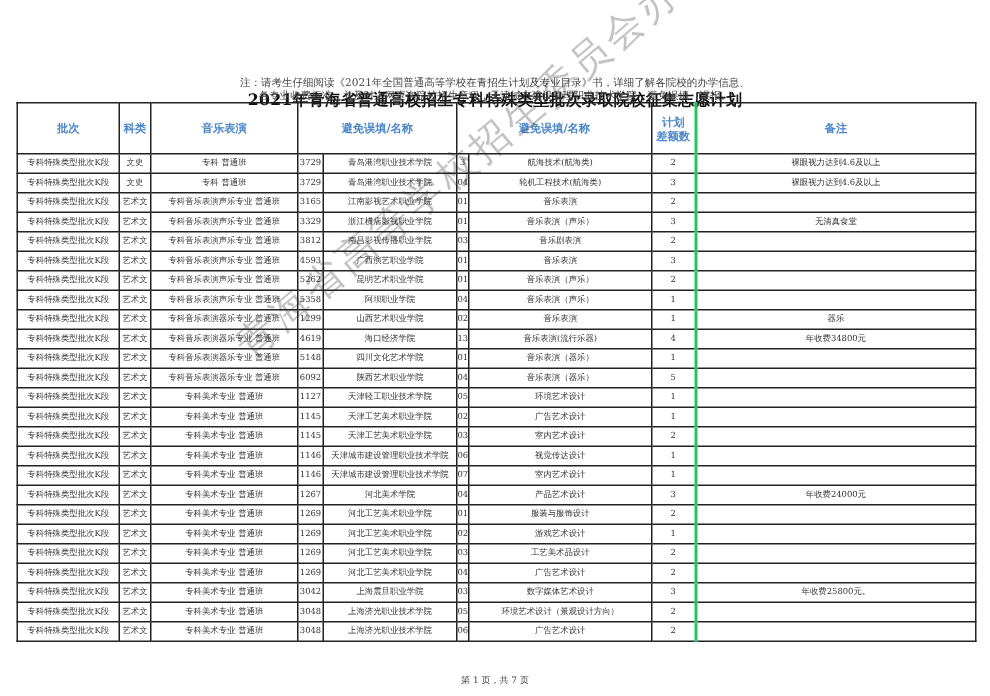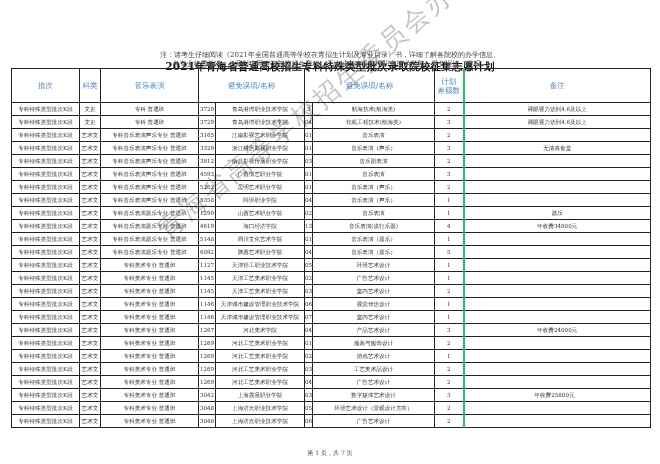--- a/index.html
+++ b/index.html
@@ -13,7 +13,7 @@
     table { position: absolute; top: 68px; left: 11px; border-collapse: collapse; table-layout: fixed; width: 639px; }
     th, td { border: 1px solid #222; padding: 0; text-align: center; overflow: hidden; white-space: nowrap; }
     th { height: 33px; color: #4a86c8; font-family: "DejaVu Sans", "Liberation Sans", sans-serif;
-         font-weight: normal; font-size: 7.5px; line-height: 9px; }
+         font-weight: bold; font-size: 7.5px; line-height: 9px; }
     td { height: 12px; font-size: 5.6px; color: #333; line-height: 12px; }
     table { border: 1.5px solid #222; }
     td.sep, th.sep { border-right: 2px solid #22c55e; }

